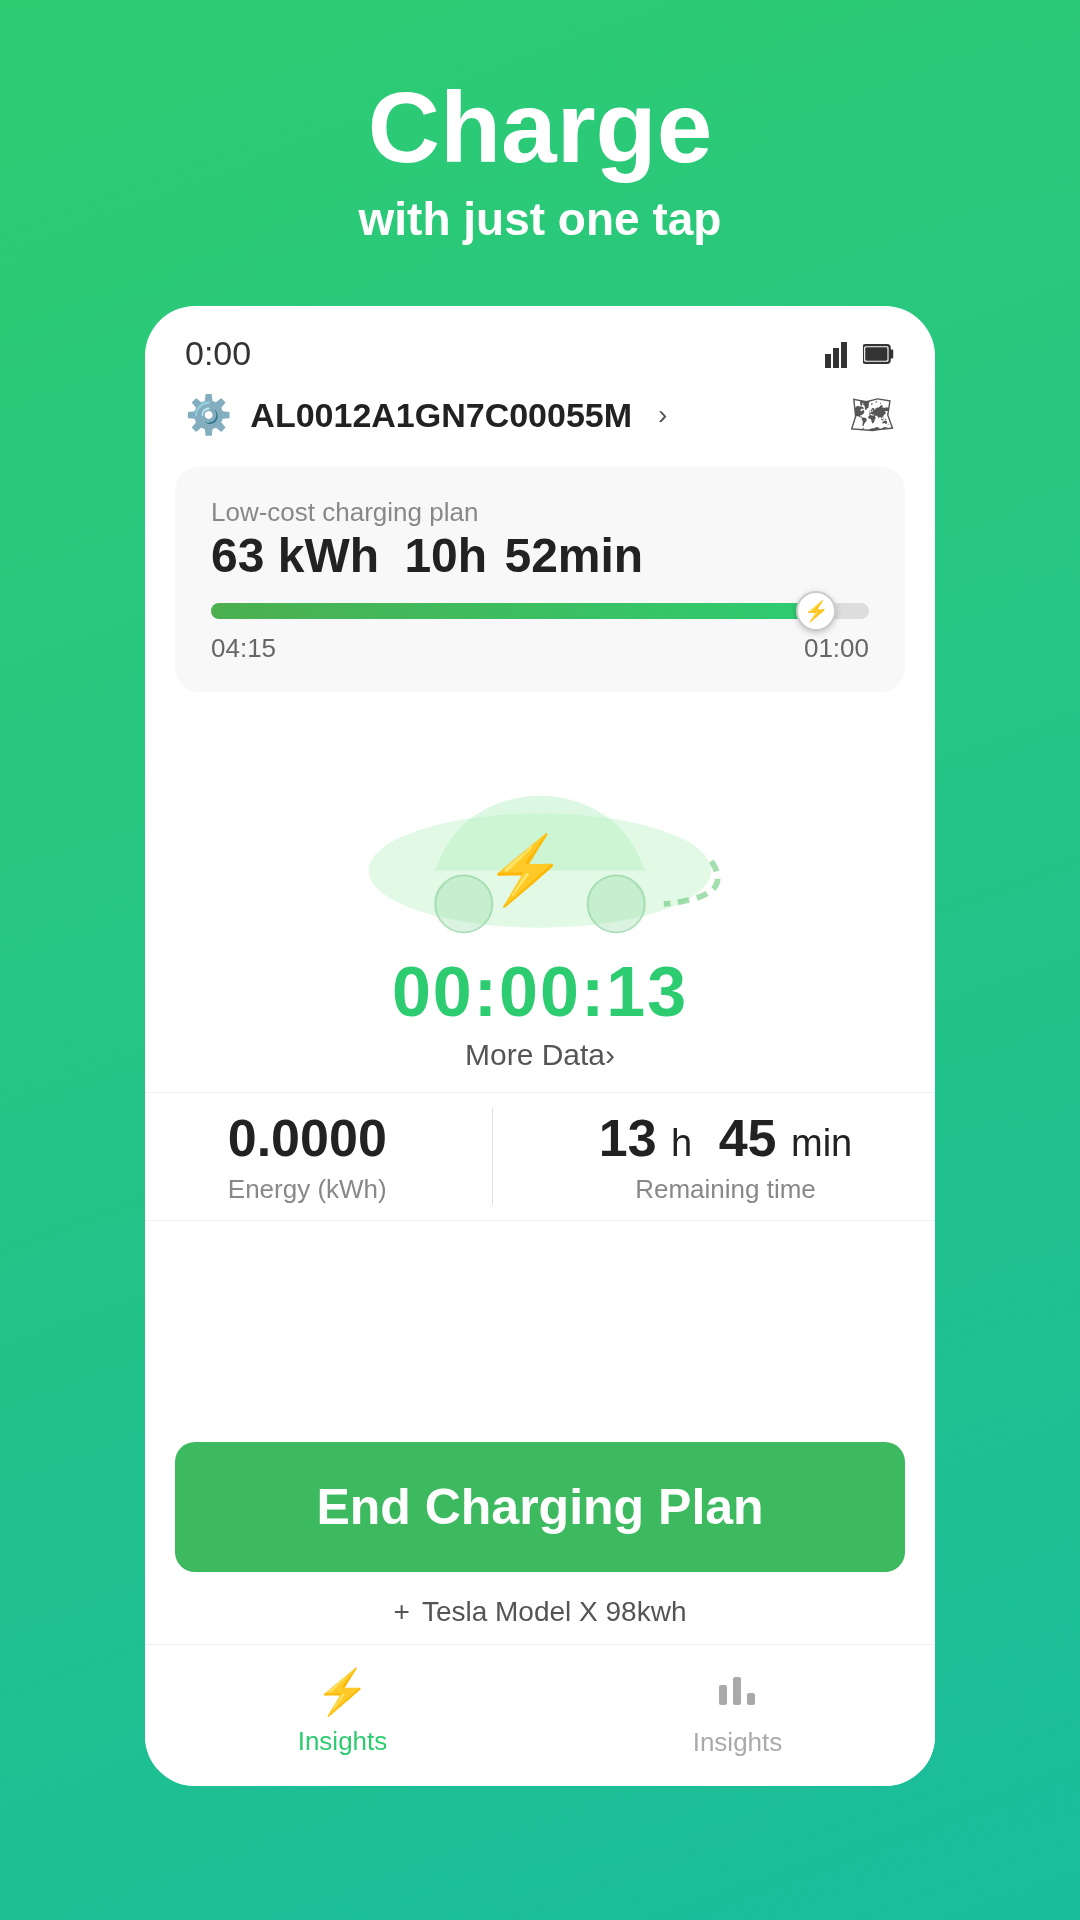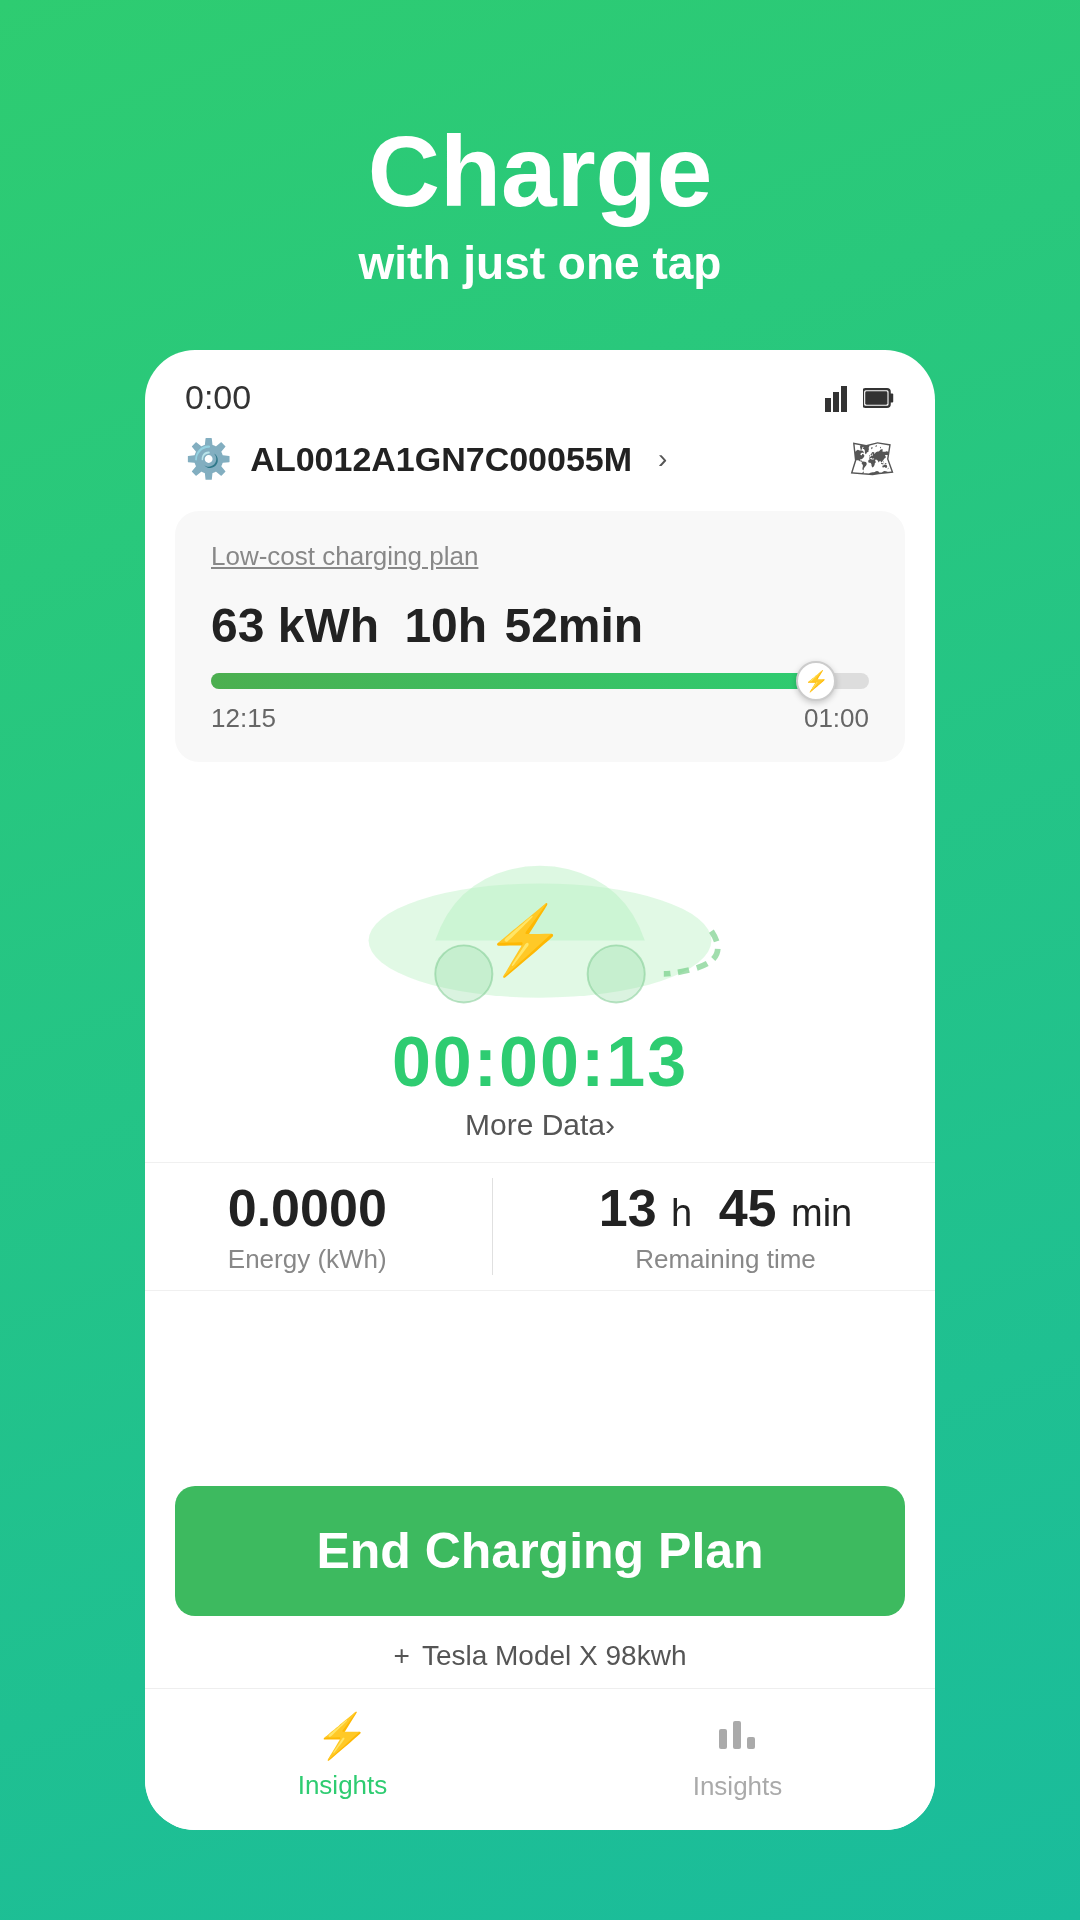--- a/index.html
+++ b/index.html
@@ -19,7 +19,7 @@
       display: flex;
       flex-direction: column;
       align-items: center;
-      padding-top: 116px;
+      padding-top: 72px;
       margin-bottom: 60px;
     }
 

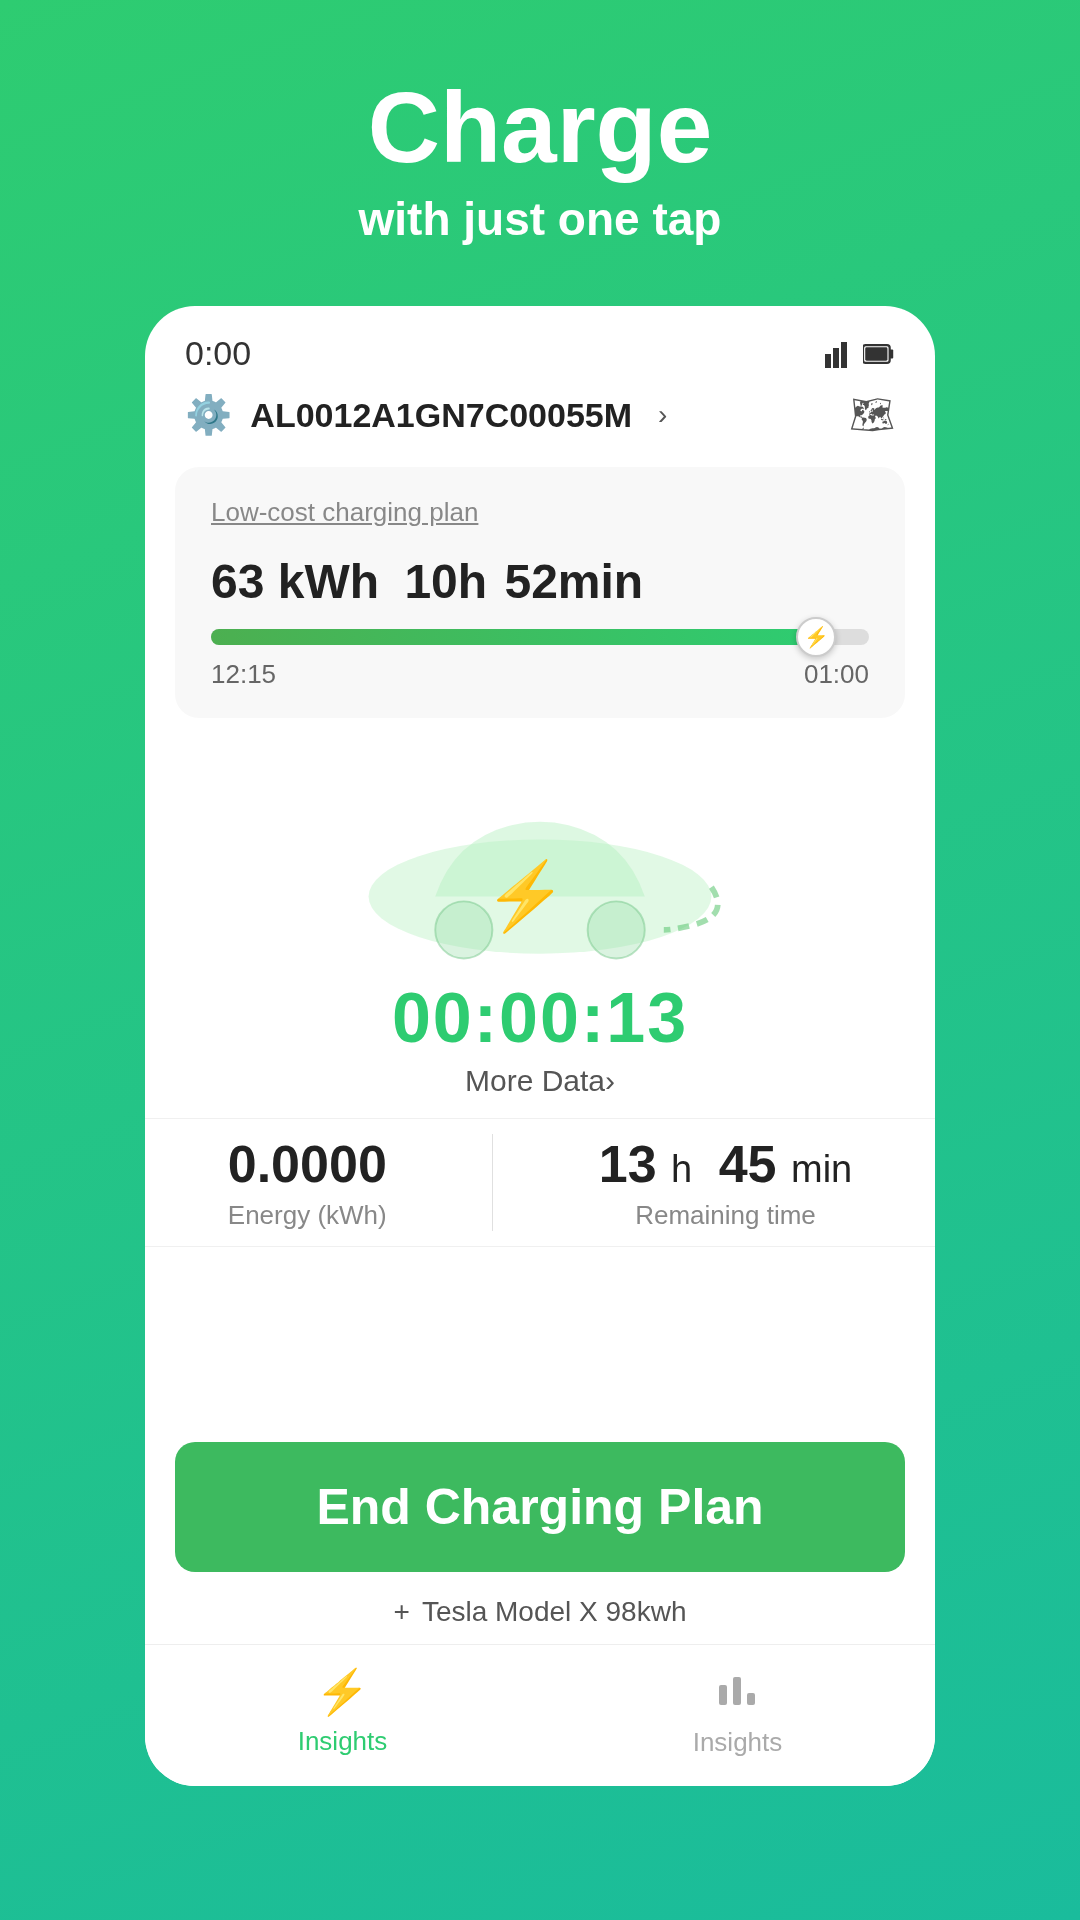--- a/index.html
+++ b/index.html
@@ -122,8 +122,7 @@
     .plan-label {
       font-size: 26px;
       color: #888;
-      margin-bottom: 26px;
-      text-decoration: underline;
+      margin-bottom: 0;
     }
 
     .plan-duration {

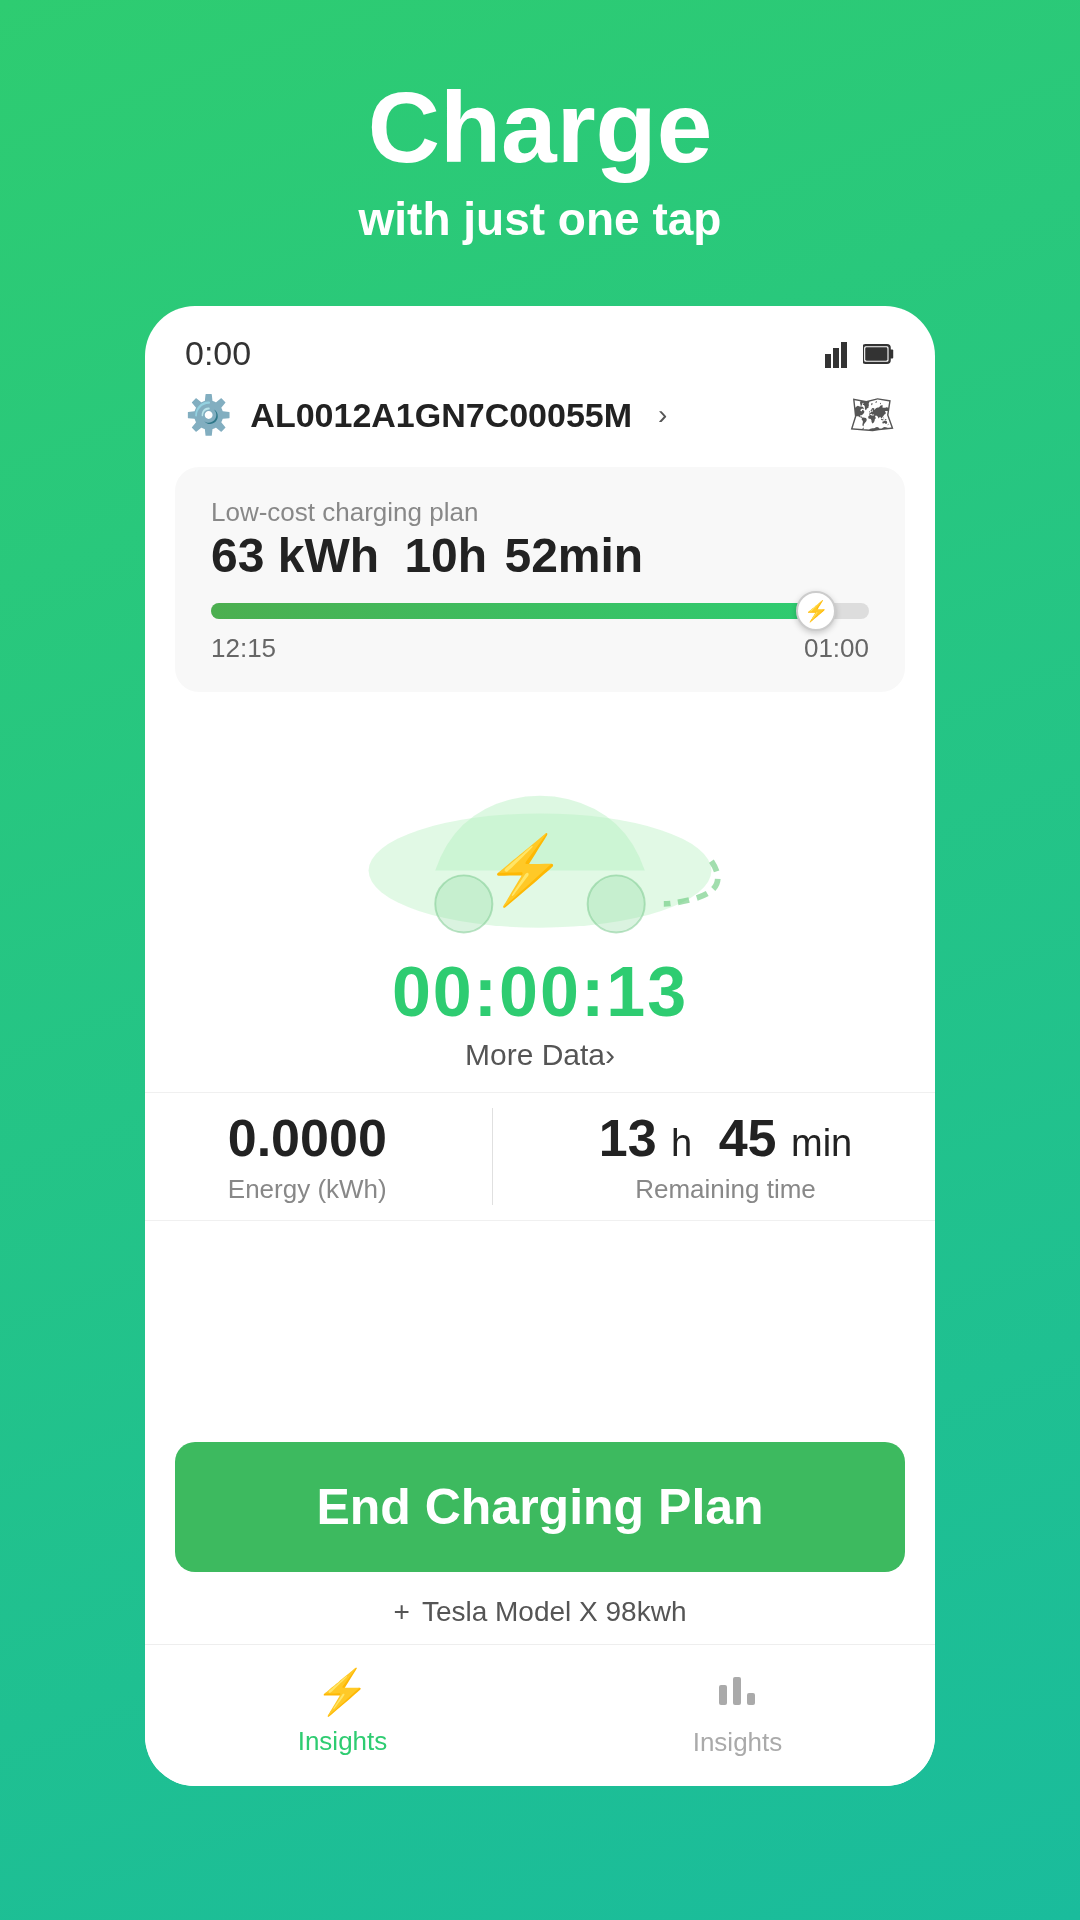--- a/index.html
+++ b/index.html
@@ -377,7 +377,7 @@
       </div>
     </div>
     <div class="progress-times">
-      <span>12:15</span>
+      <span>04:15</span>
       <span>01:00</span>
     </div>
   </div>

